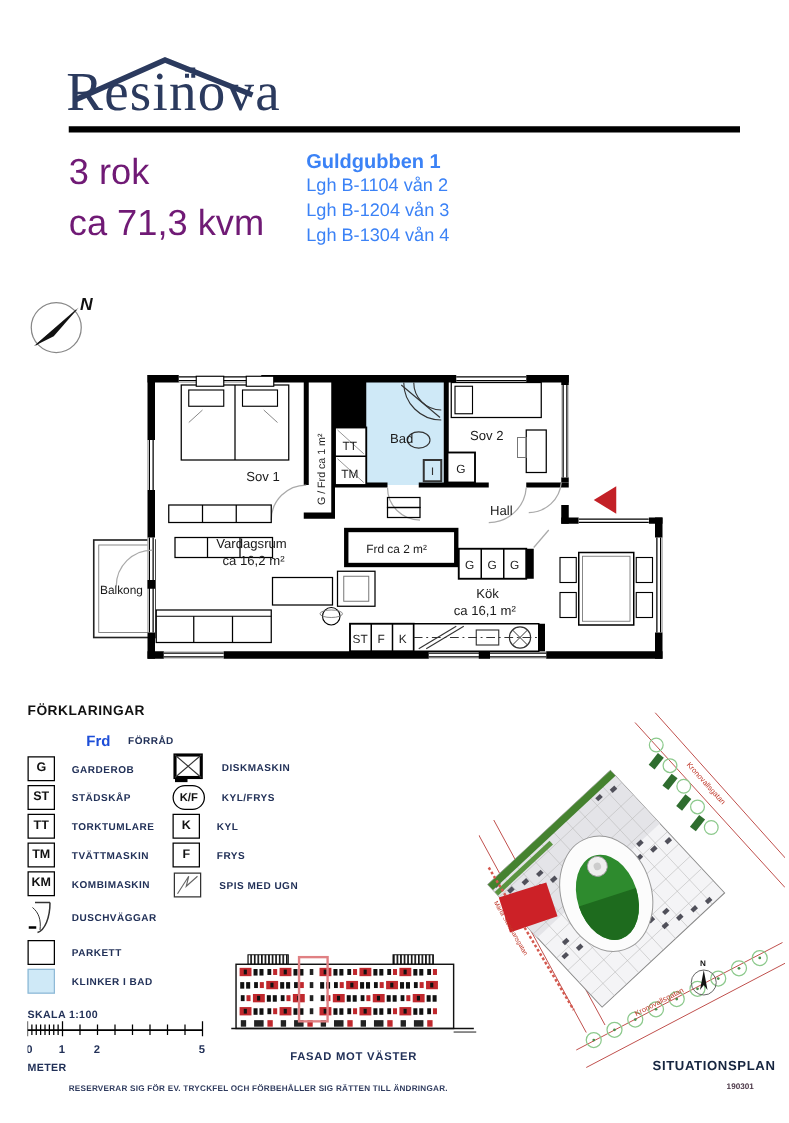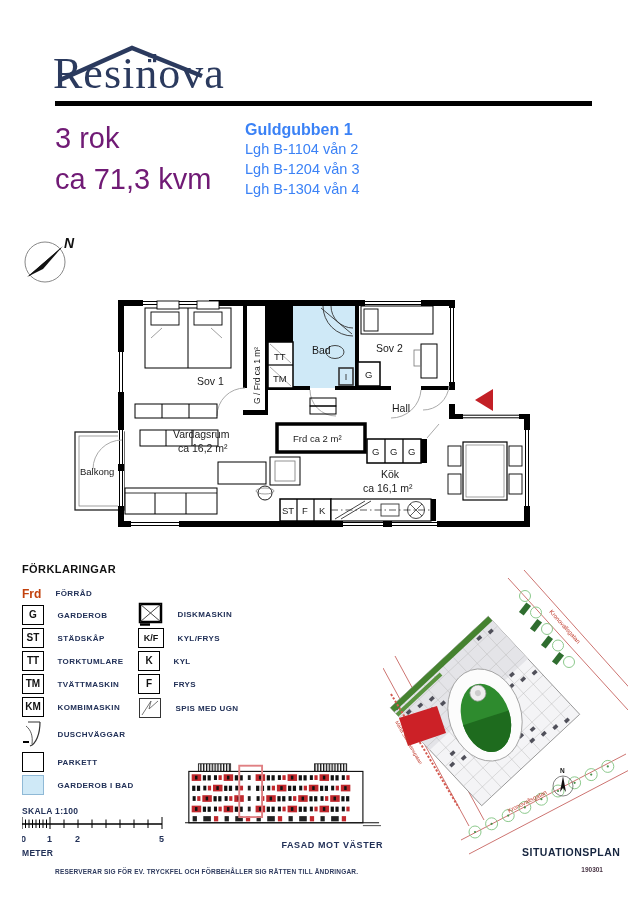--- a/index.html
+++ b/index.html
@@ -28,7 +28,7 @@
   .lg-box.wide{width:24px;}
   .lg-label{display:inline-block;margin-left:9px;font-size:8px;font-weight:bold;color:#223158;
             letter-spacing:.4px;vertical-align:middle;}
-  .lg-key{display:inline-block;font-size:12px;font-weight:bold;color:#c2410c;width:22px;}
+  .lg-key{display:inline-block;font-size:12px;font-weight:bold;color:#1d4ed8;width:22px;margin-left:47px;}
   .lg-box.blue{background:#cfe9f7;border:1px solid #8fb9d6;}
   
   #scale{position:absolute;left:22px;top:806px;color:#223158;}

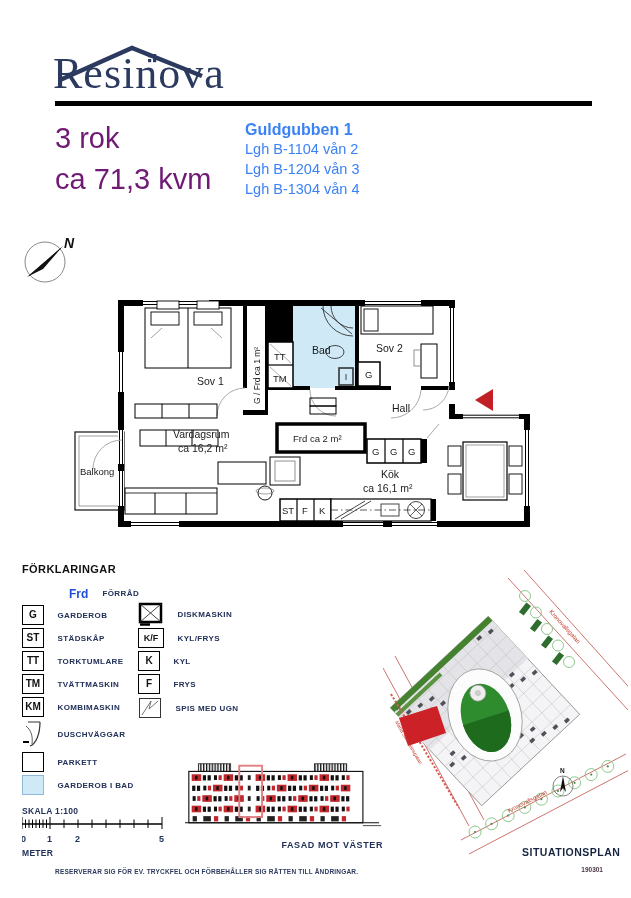--- a/index.html
+++ b/index.html
@@ -25,7 +25,7 @@
   .lg-box{display:inline-block;width:20px;height:18px;border:1.5px solid #000;background:#fff;
           text-align:center;font-size:10px;font-weight:bold;color:#111;line-height:18px;
           vertical-align:middle;}
-  .lg-box.wide{width:24px;}
+  .lg-box.wide{width:24px;border-radius:10px;}
   .lg-label{display:inline-block;margin-left:9px;font-size:8px;font-weight:bold;color:#223158;
             letter-spacing:.4px;vertical-align:middle;}
   .lg-key{display:inline-block;font-size:12px;font-weight:bold;color:#1d4ed8;width:22px;margin-left:47px;}

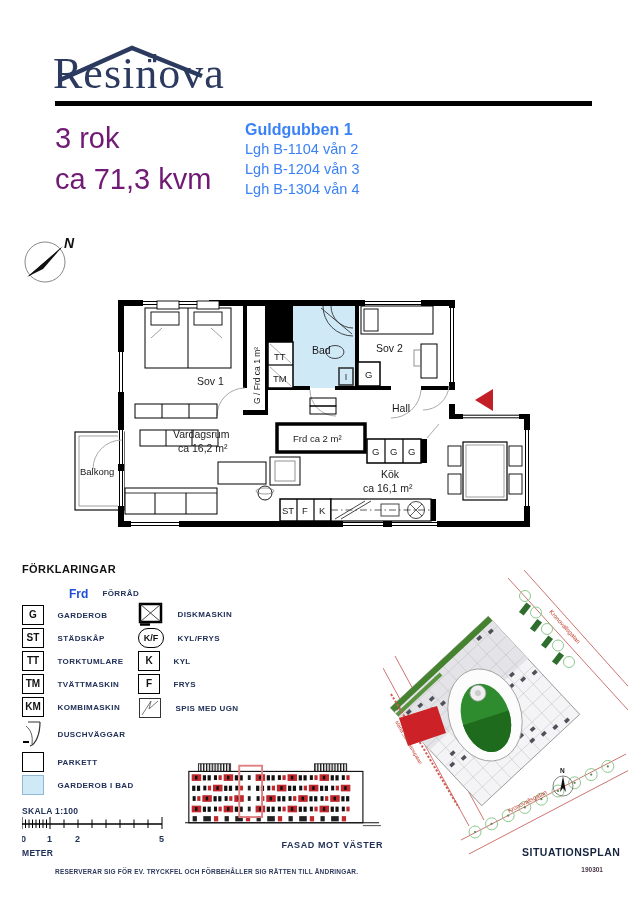--- a/index.html
+++ b/index.html
@@ -312,7 +312,7 @@
     </div>
     <div class="lg-row" style="left:0;top:215px">
       <span class="lg-box blue"></span>
-      <span class="lg-label">GARDEROB I BAD</span>
+      <span class="lg-label">KLINKER I BAD</span>
     </div>
 
     <div class="lg-row" style="left:116px;top:42px">

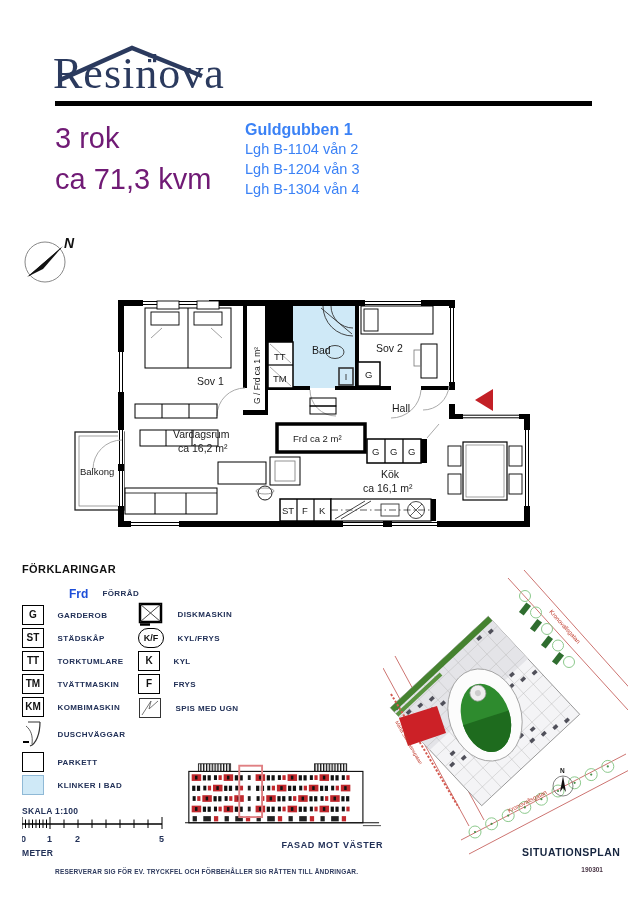--- a/index.html
+++ b/index.html
@@ -36,7 +36,7 @@
   #scale-meter{font-size:8.5px;font-weight:bold;letter-spacing:.3px;margin-top:-2px;}
   
   #facade-wrap{position:absolute;left:183px;top:760px;width:200px;}
-  #facade-label{position:absolute;left:183px;top:840px;width:200px;text-align:right;
+  #facade-label{position:absolute;left:183px;top:840px;width:200px;text-align:center;
                 font-size:9px;font-weight:bold;color:#223158;letter-spacing:.6px;}
   
   #footer-disclaimer{position:absolute;left:55px;top:868px;font-size:6.5px;font-weight:bold;

